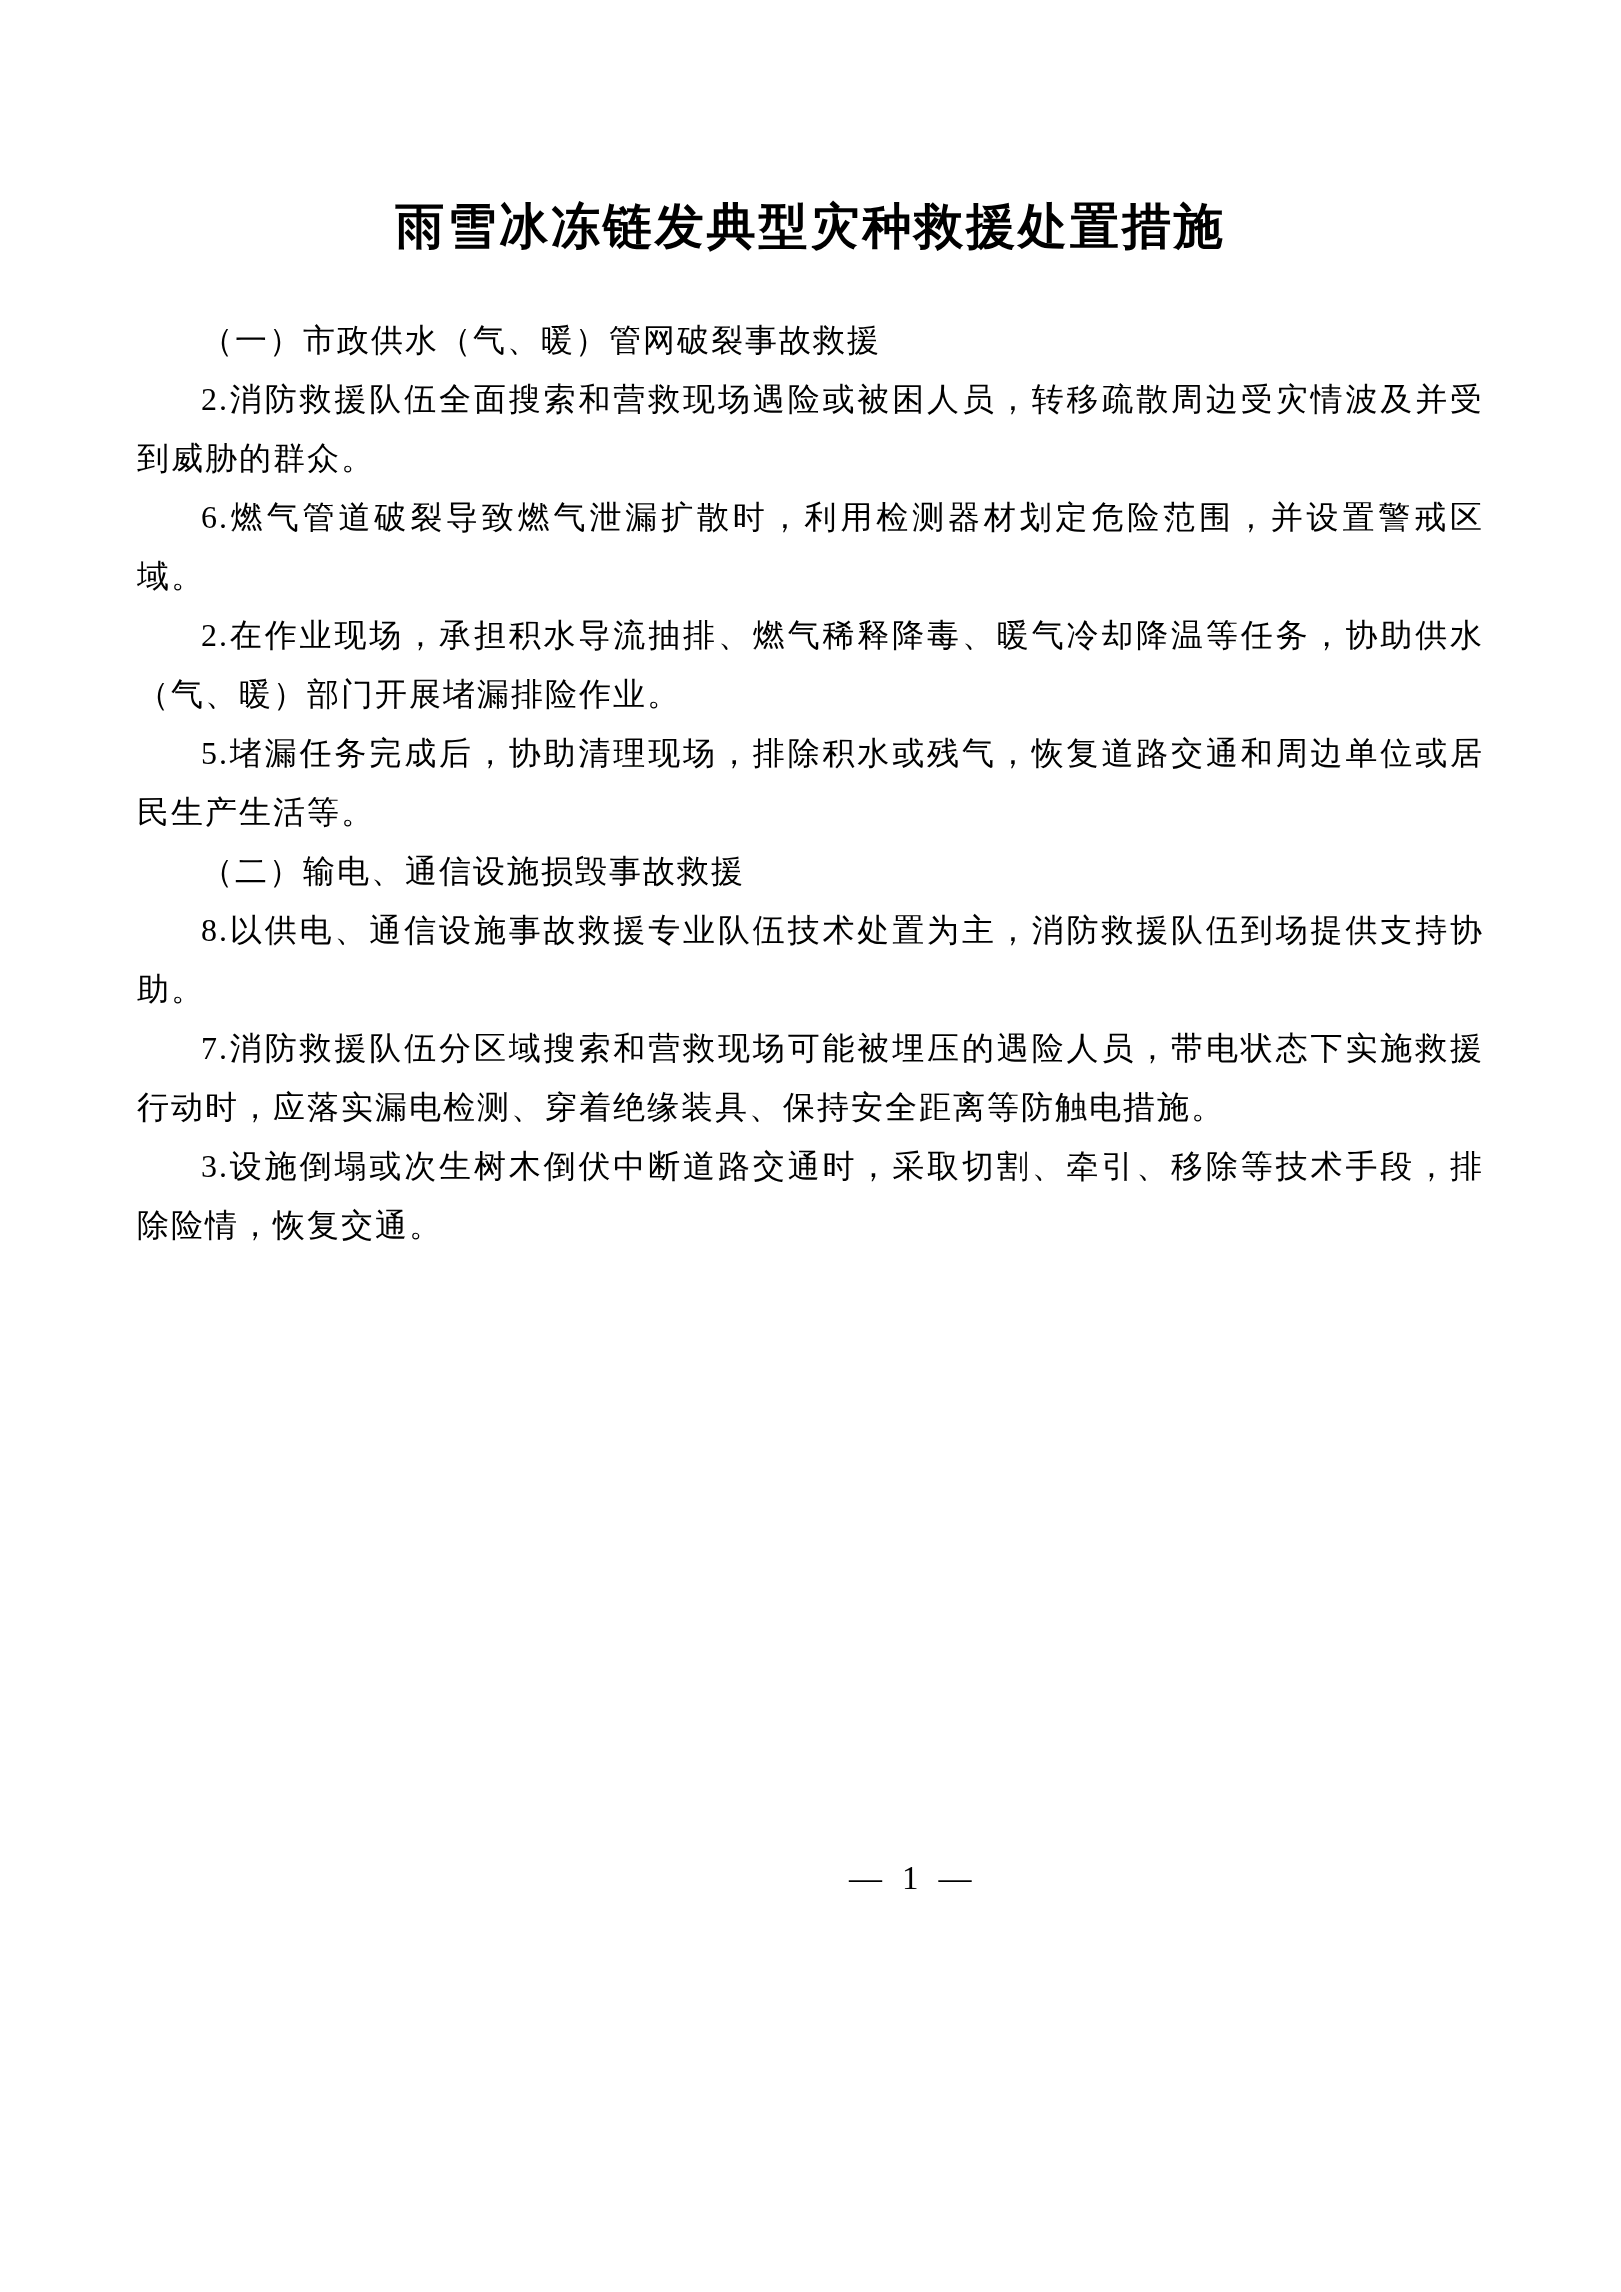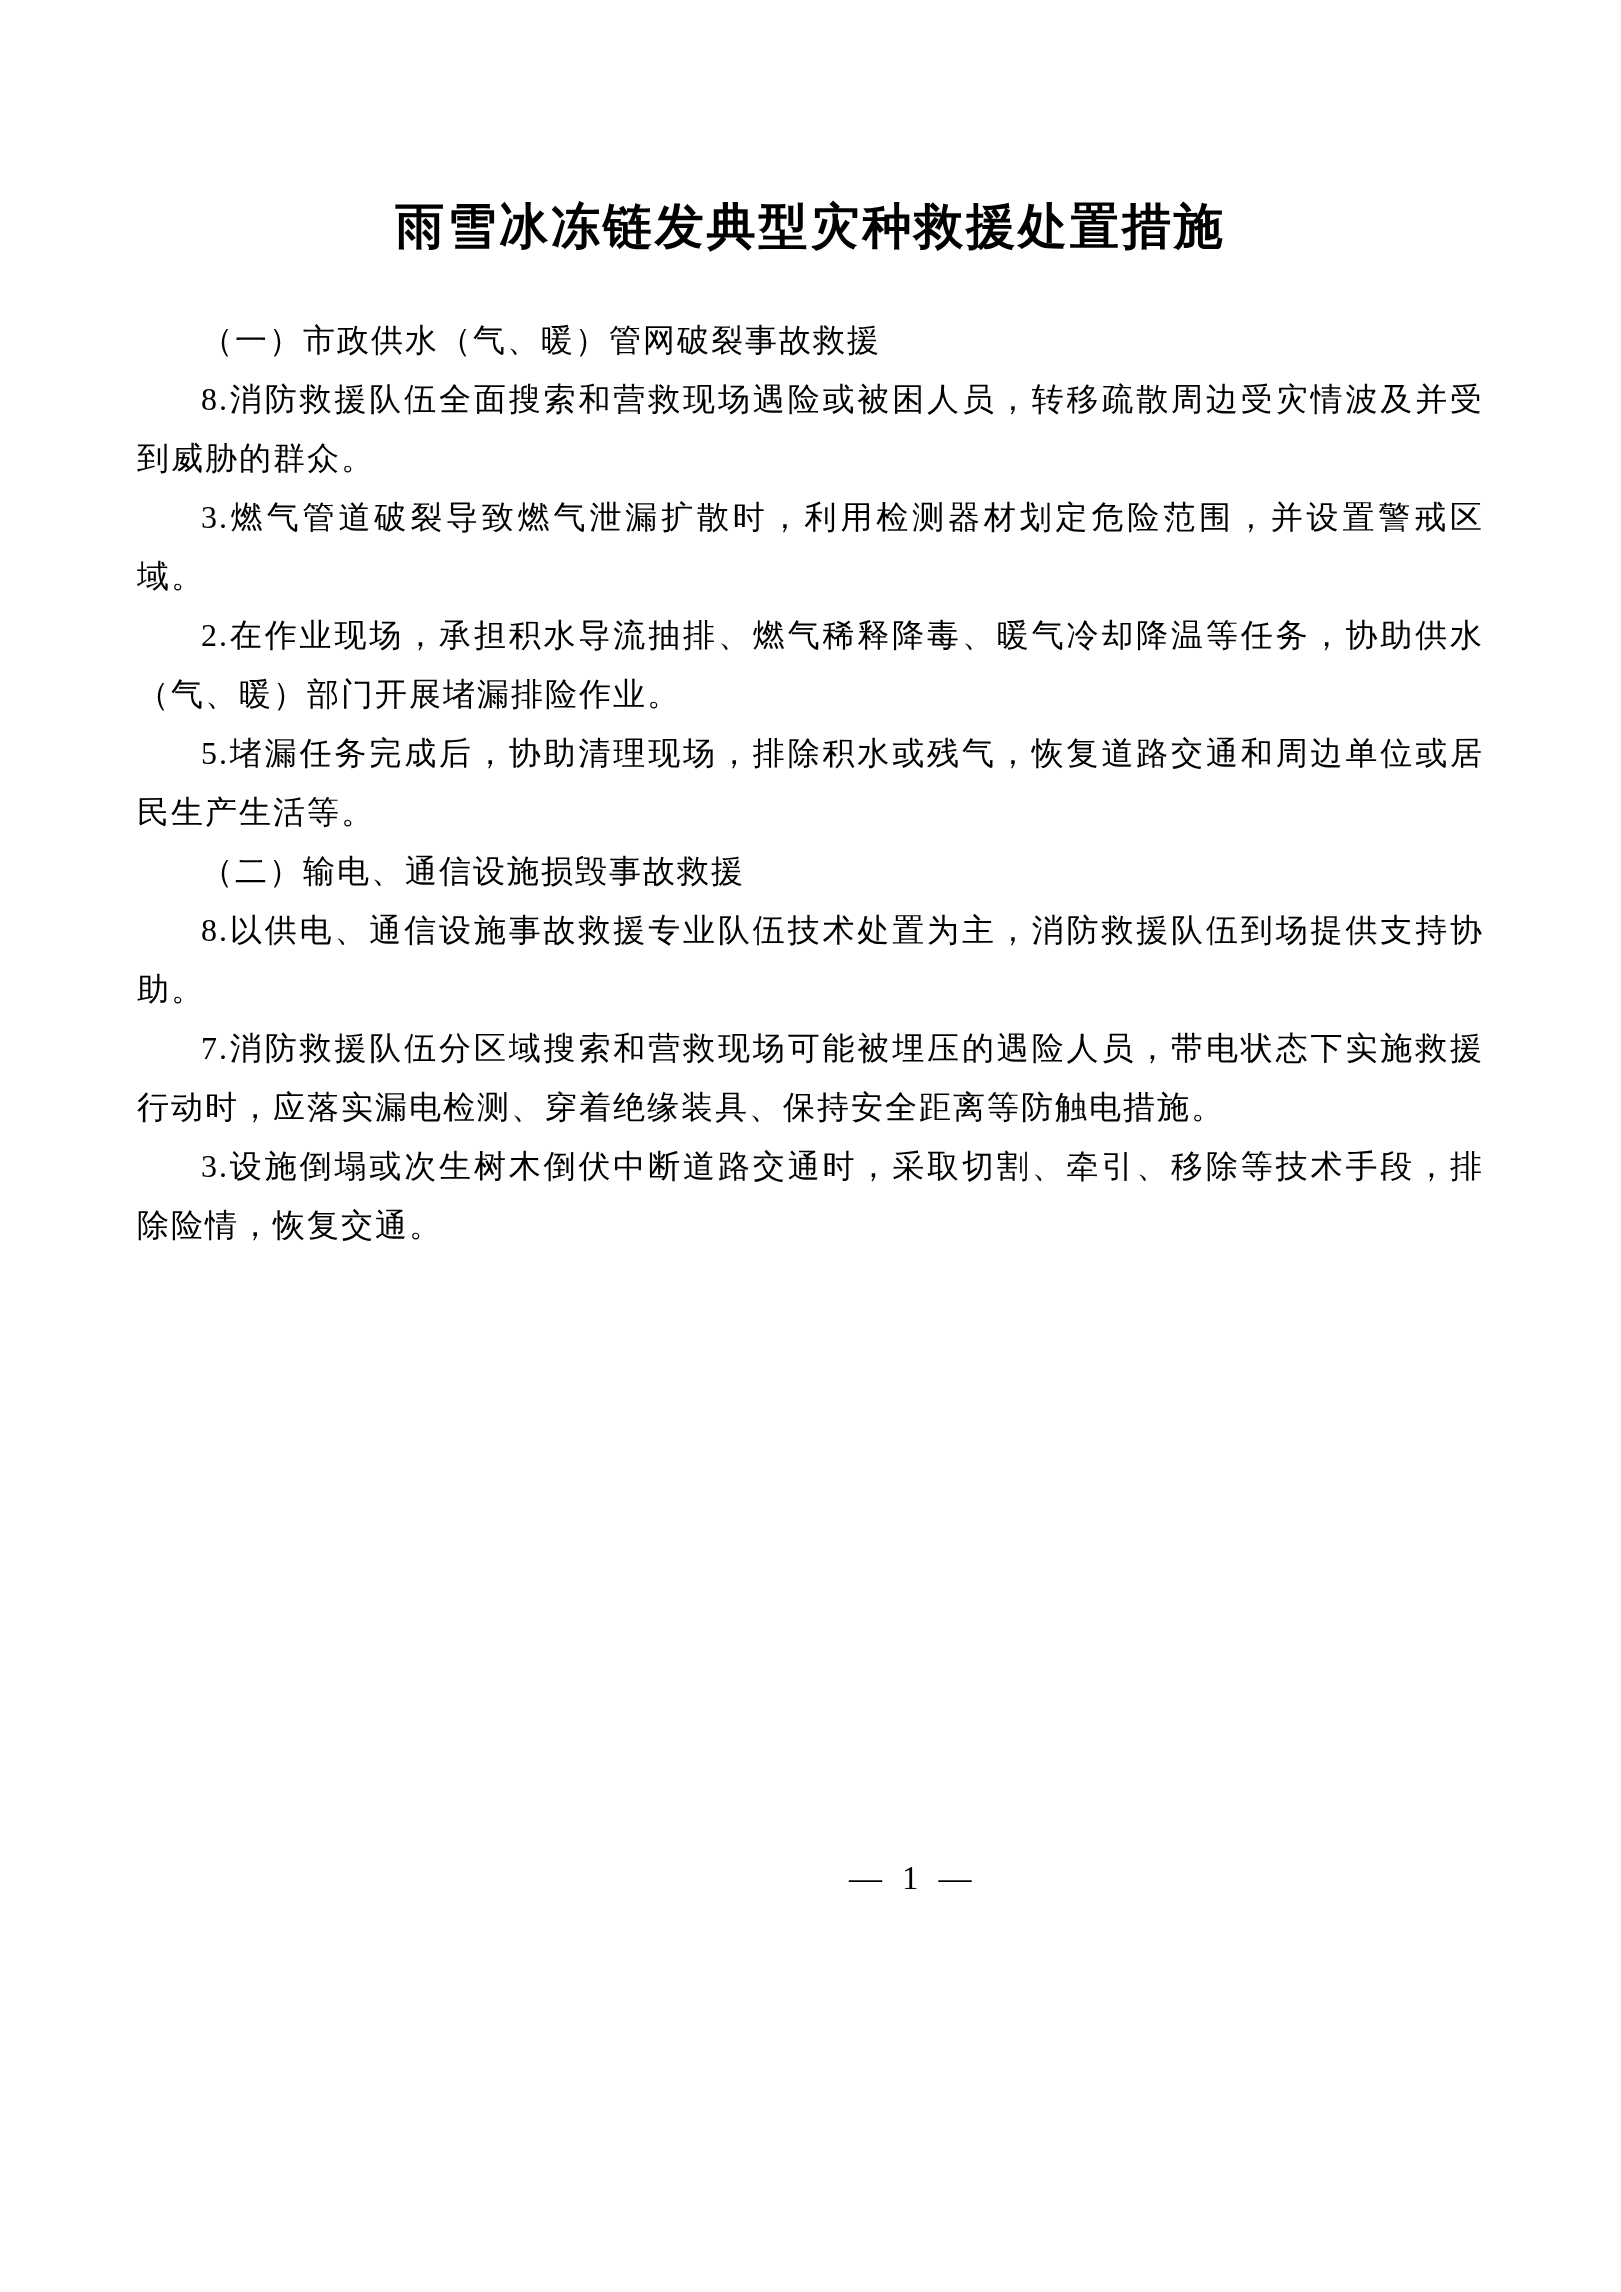--- a/index.html
+++ b/index.html
@@ -57,7 +57,7 @@
     <p class="para heading">（一）市政供水（气、暖）管网破裂事故救援</p>
 
 
-    <p class="para">8.消防救援队伍全面搜索和营救现场遇险或被困人员，转移疏散周边受灾情波及并受到威胁的群众。</p>
+    <p class="para">2.消防救援队伍全面搜索和营救现场遇险或被困人员，转移疏散周边受灾情波及并受到威胁的群众。</p>
 
     <p class="para">3.燃气管道破裂导致燃气泄漏扩散时，利用检测器材划定危险范围，并设置警戒区域。</p>
 

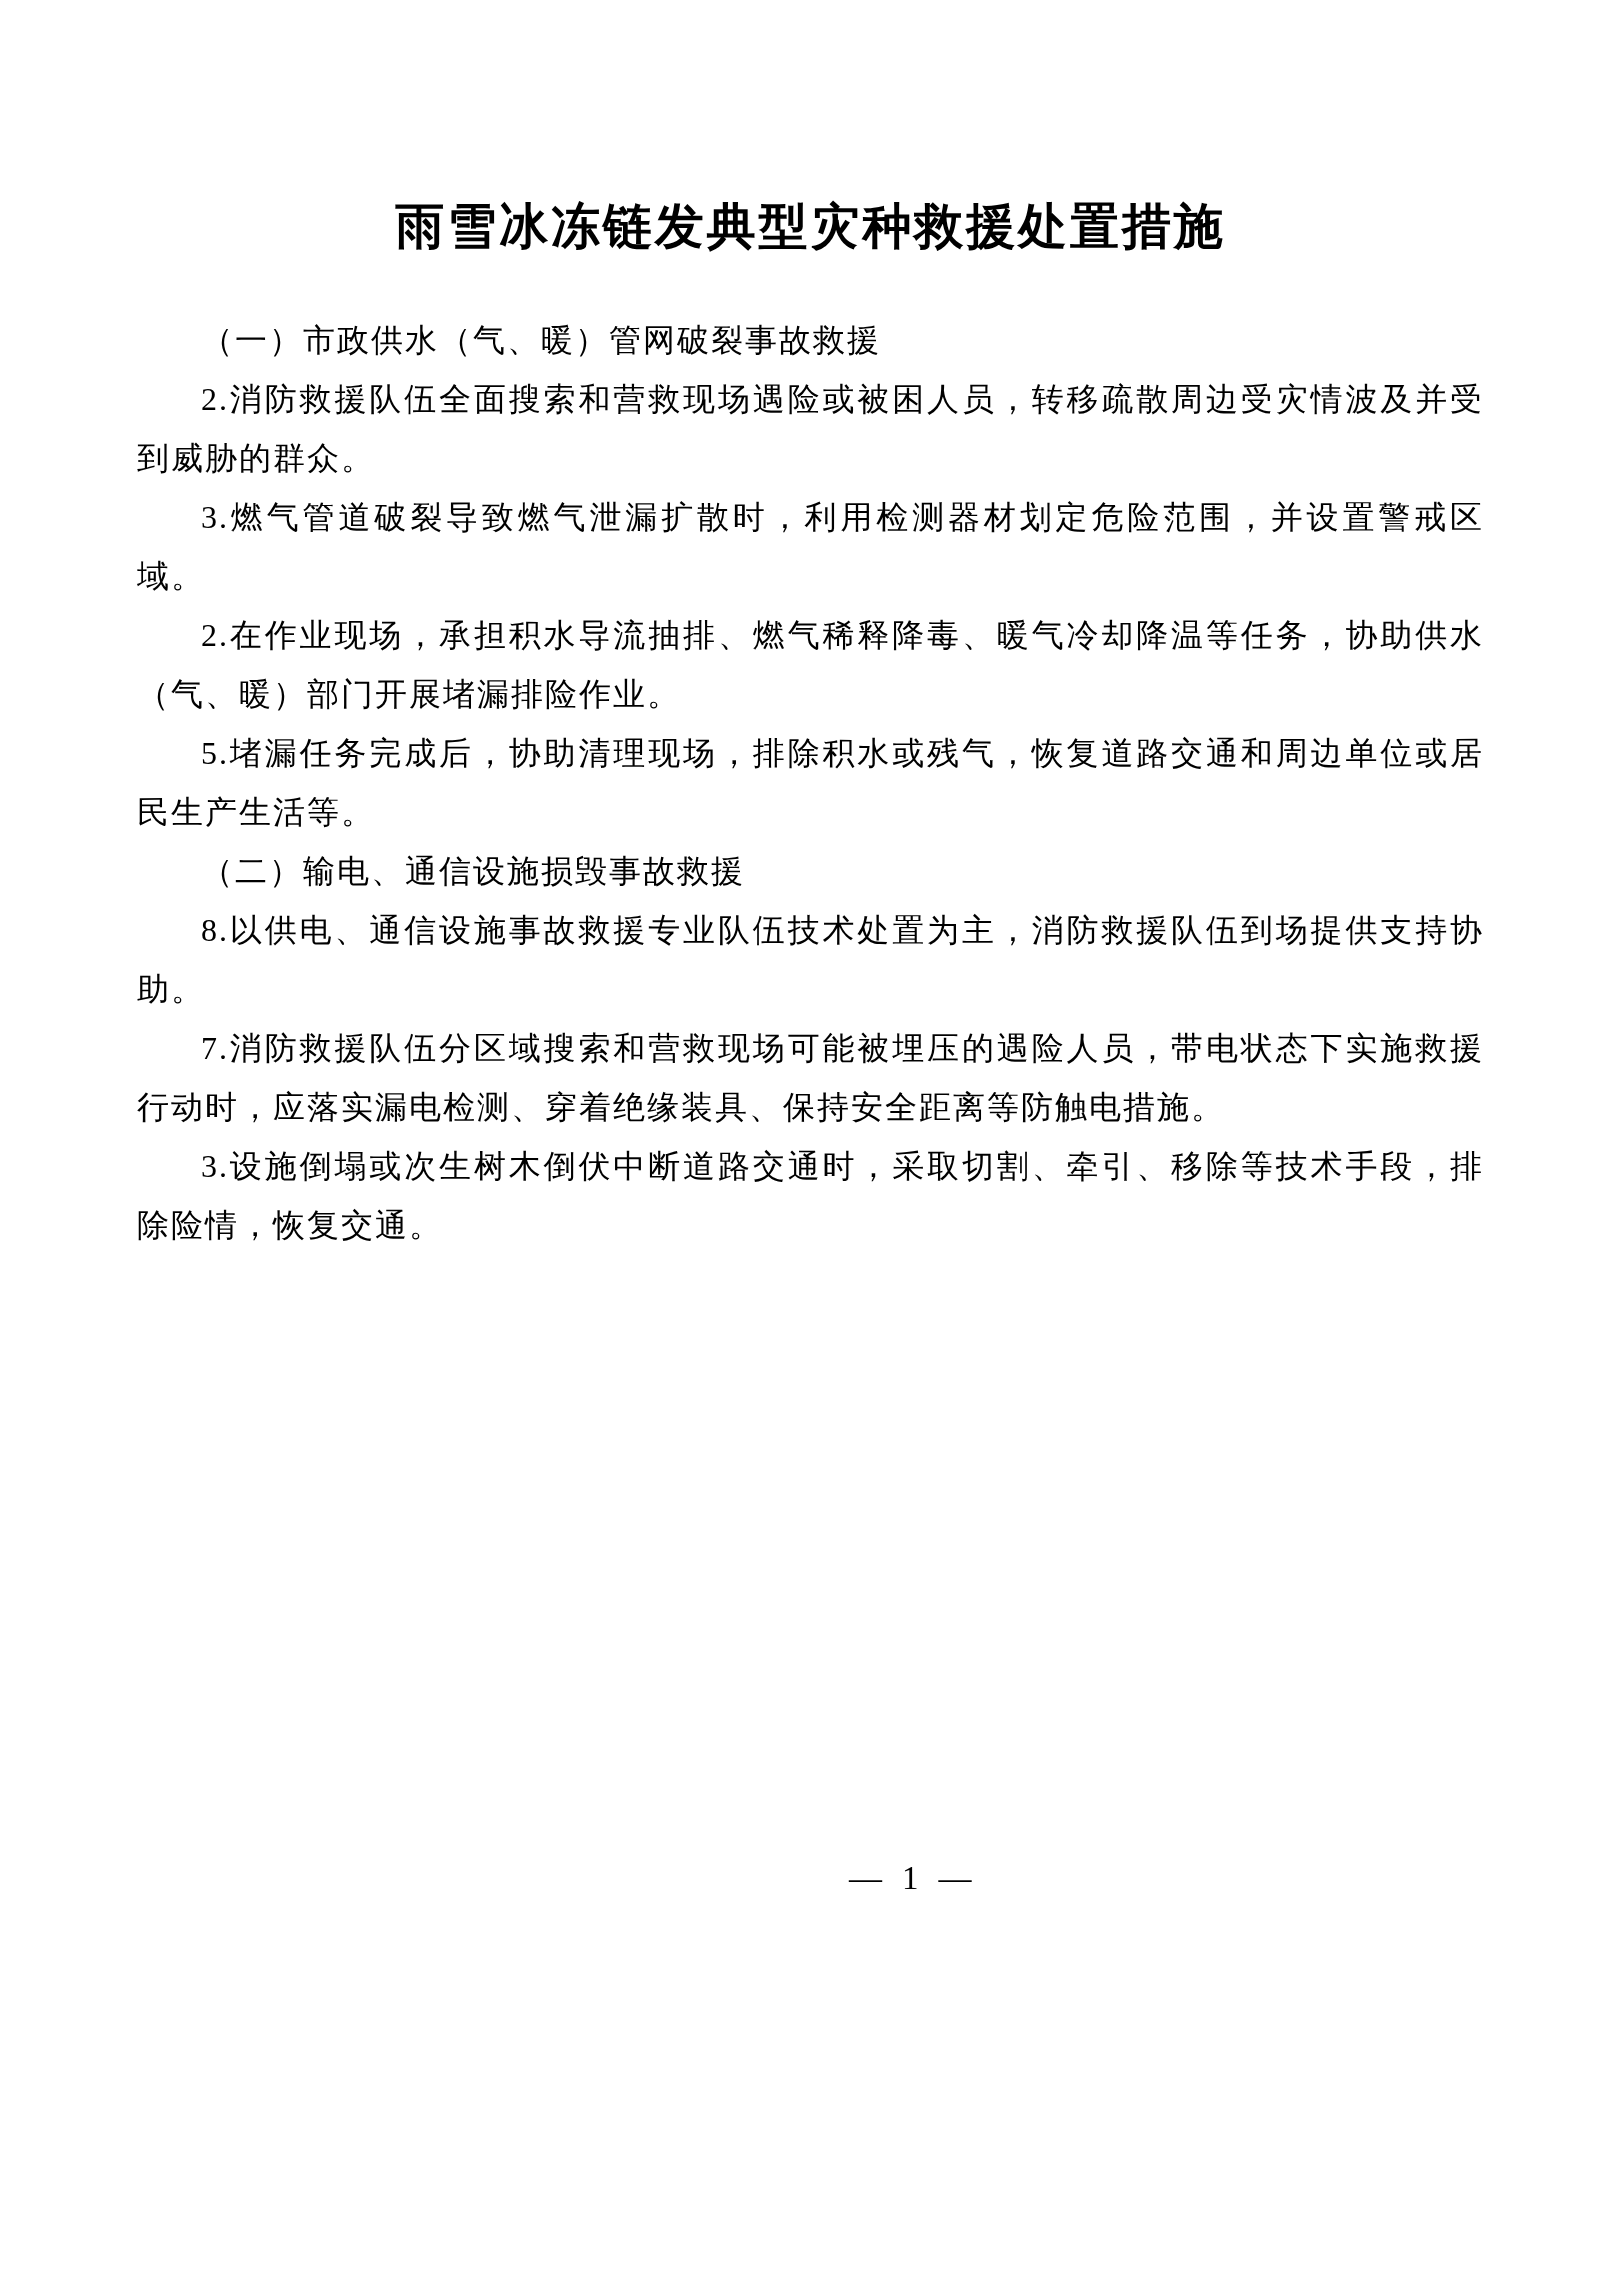--- a/index.html
+++ b/index.html
@@ -59,7 +59,7 @@
 
     <p class="para">2.消防救援队伍全面搜索和营救现场遇险或被困人员，转移疏散周边受灾情波及并受到威胁的群众。</p>
 
-    <p class="para">3.燃气管道破裂导致燃气泄漏扩散时，利用检测器材划定危险范围，并设置警戒区域。</p>
+    <p class="para">6.燃气管道破裂导致燃气泄漏扩散时，利用检测器材划定危险范围，并设置警戒区域。</p>
 
     <p class="para">2.在作业现场，承担积水导流抽排、燃气稀释降毒、暖气冷却降温等任务，协助供水（气、暖）部门开展堵漏排险作业。</p>
 

